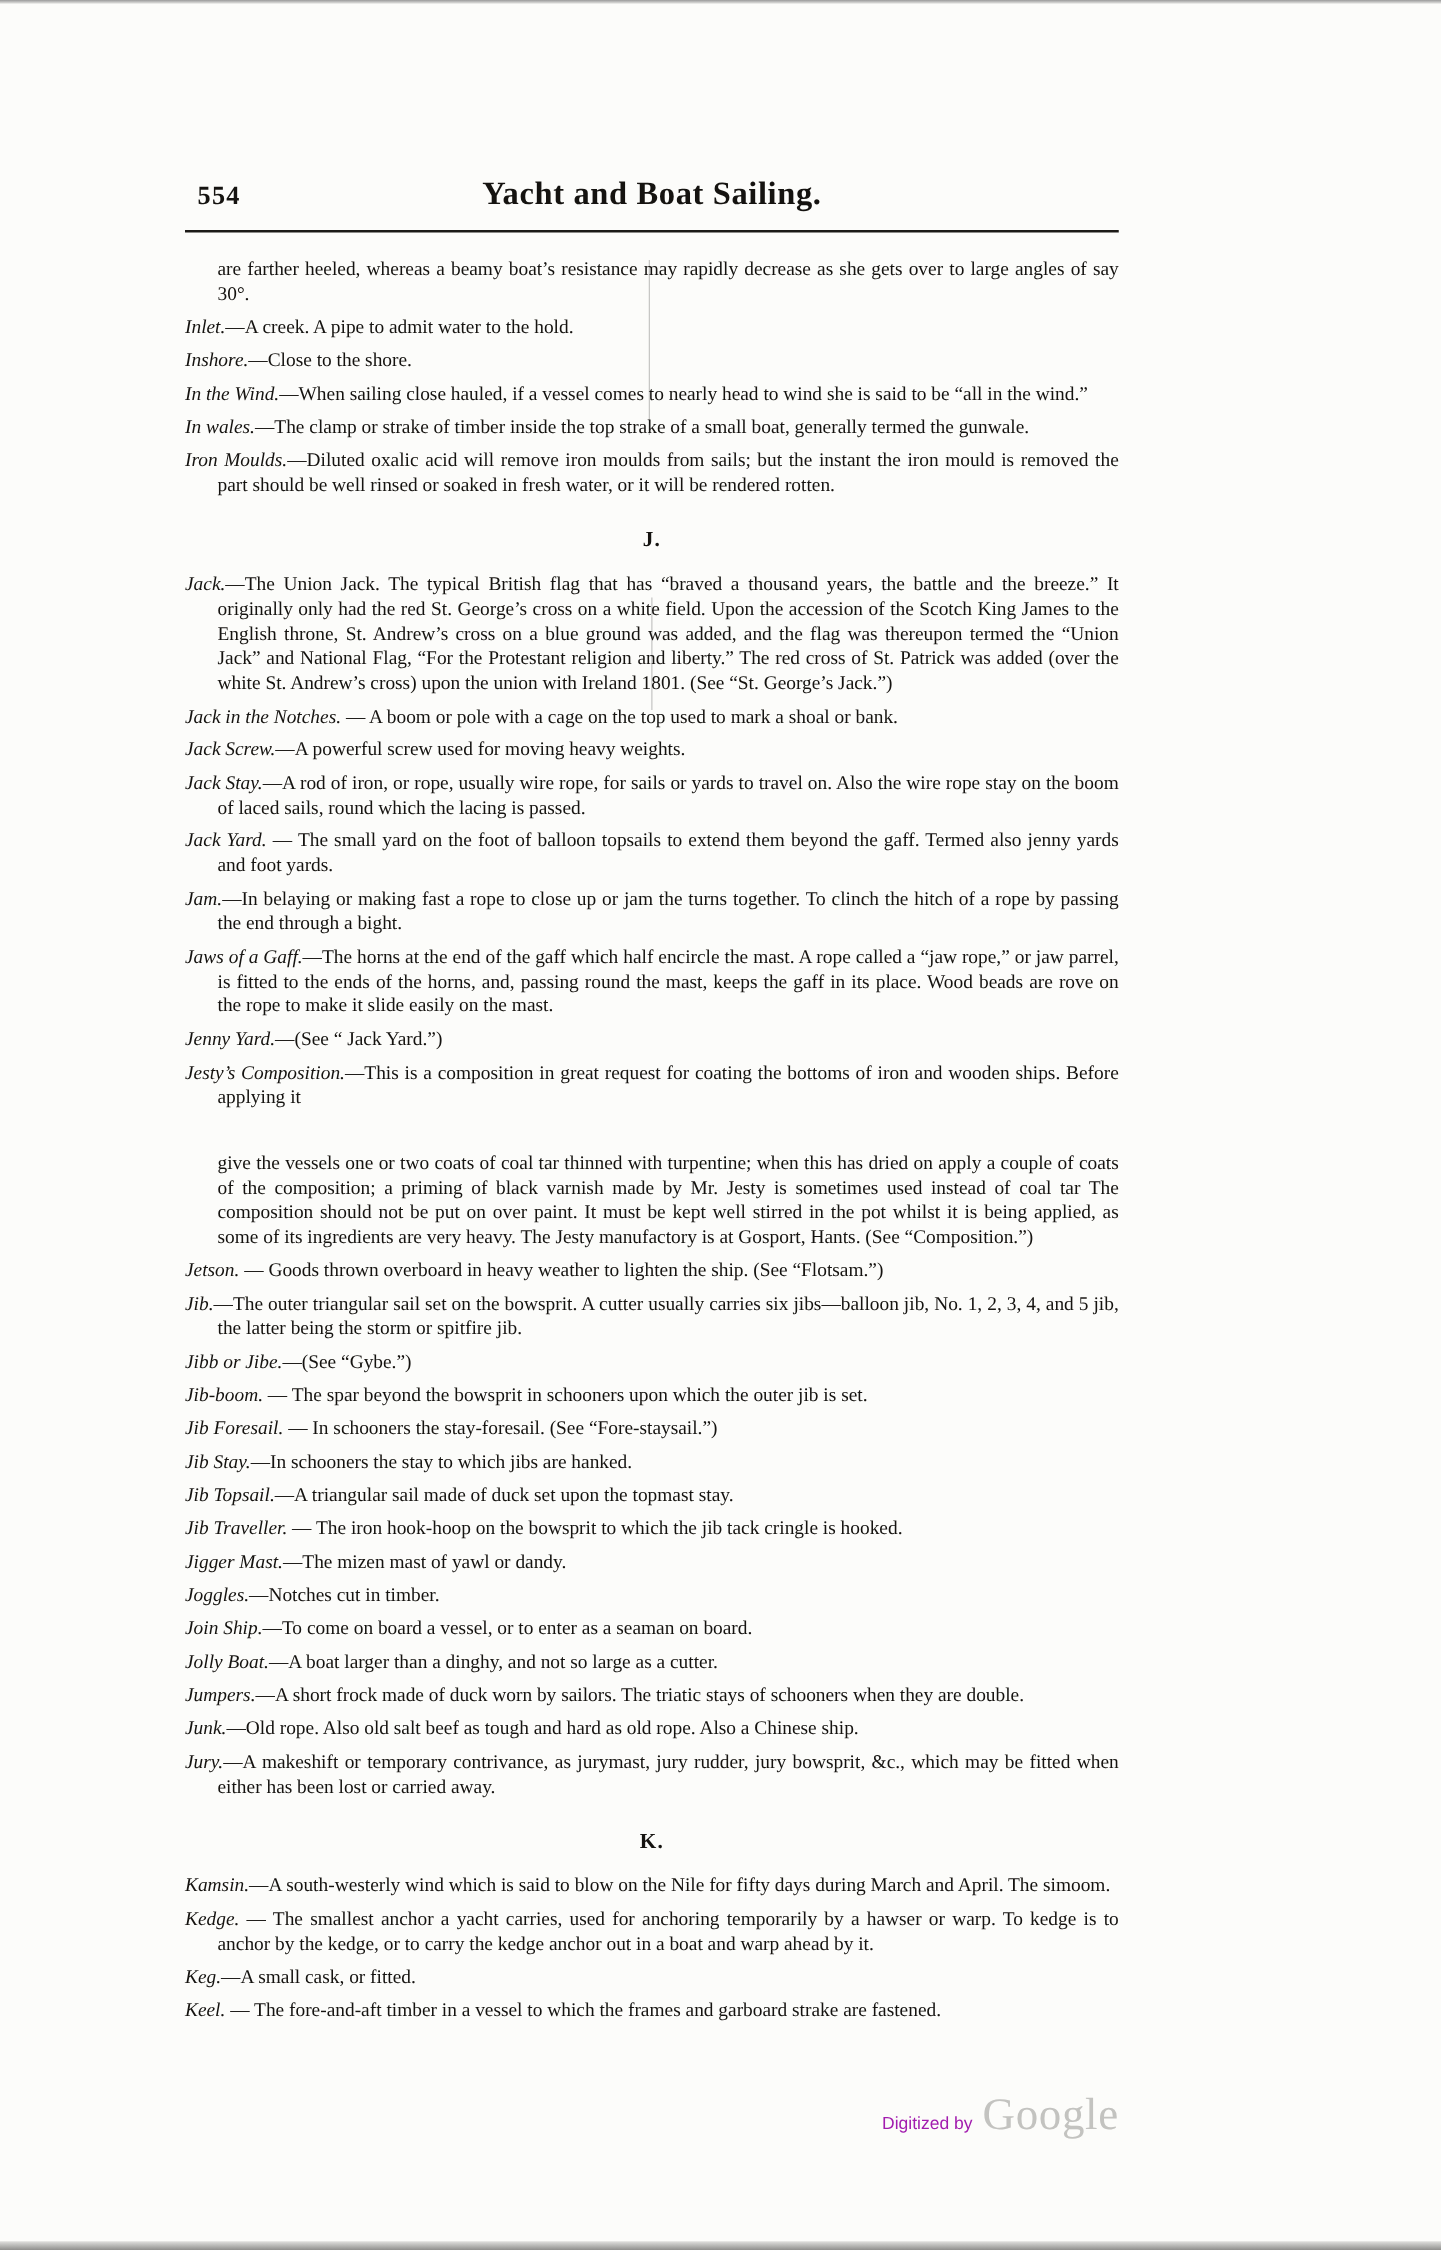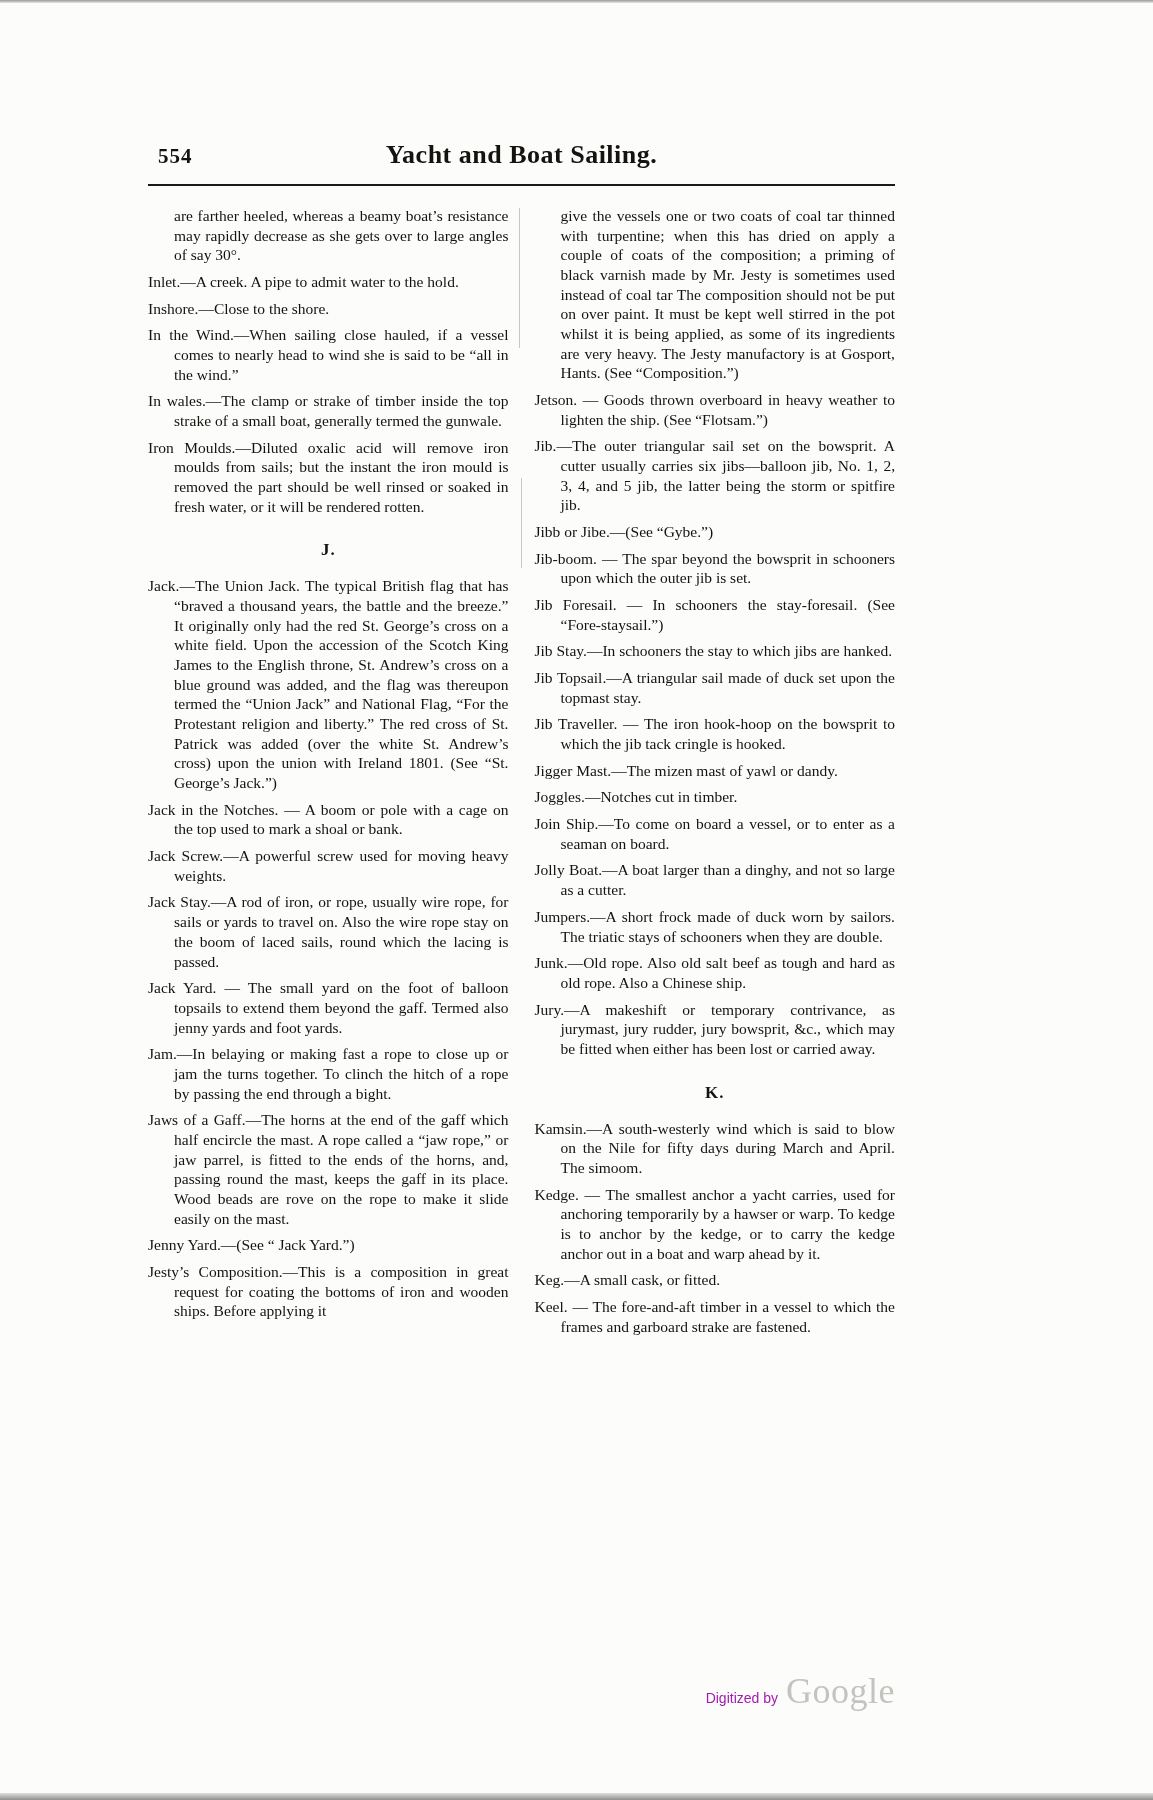--- a/index.html
+++ b/index.html
@@ -47,6 +47,7 @@
     display: flex;
     gap: 26px;
     margin-top: 20px;
+    flex-direction: column;
   }
   .text-column { flex: 1; min-width: 0; }
   .entry, .continuation {

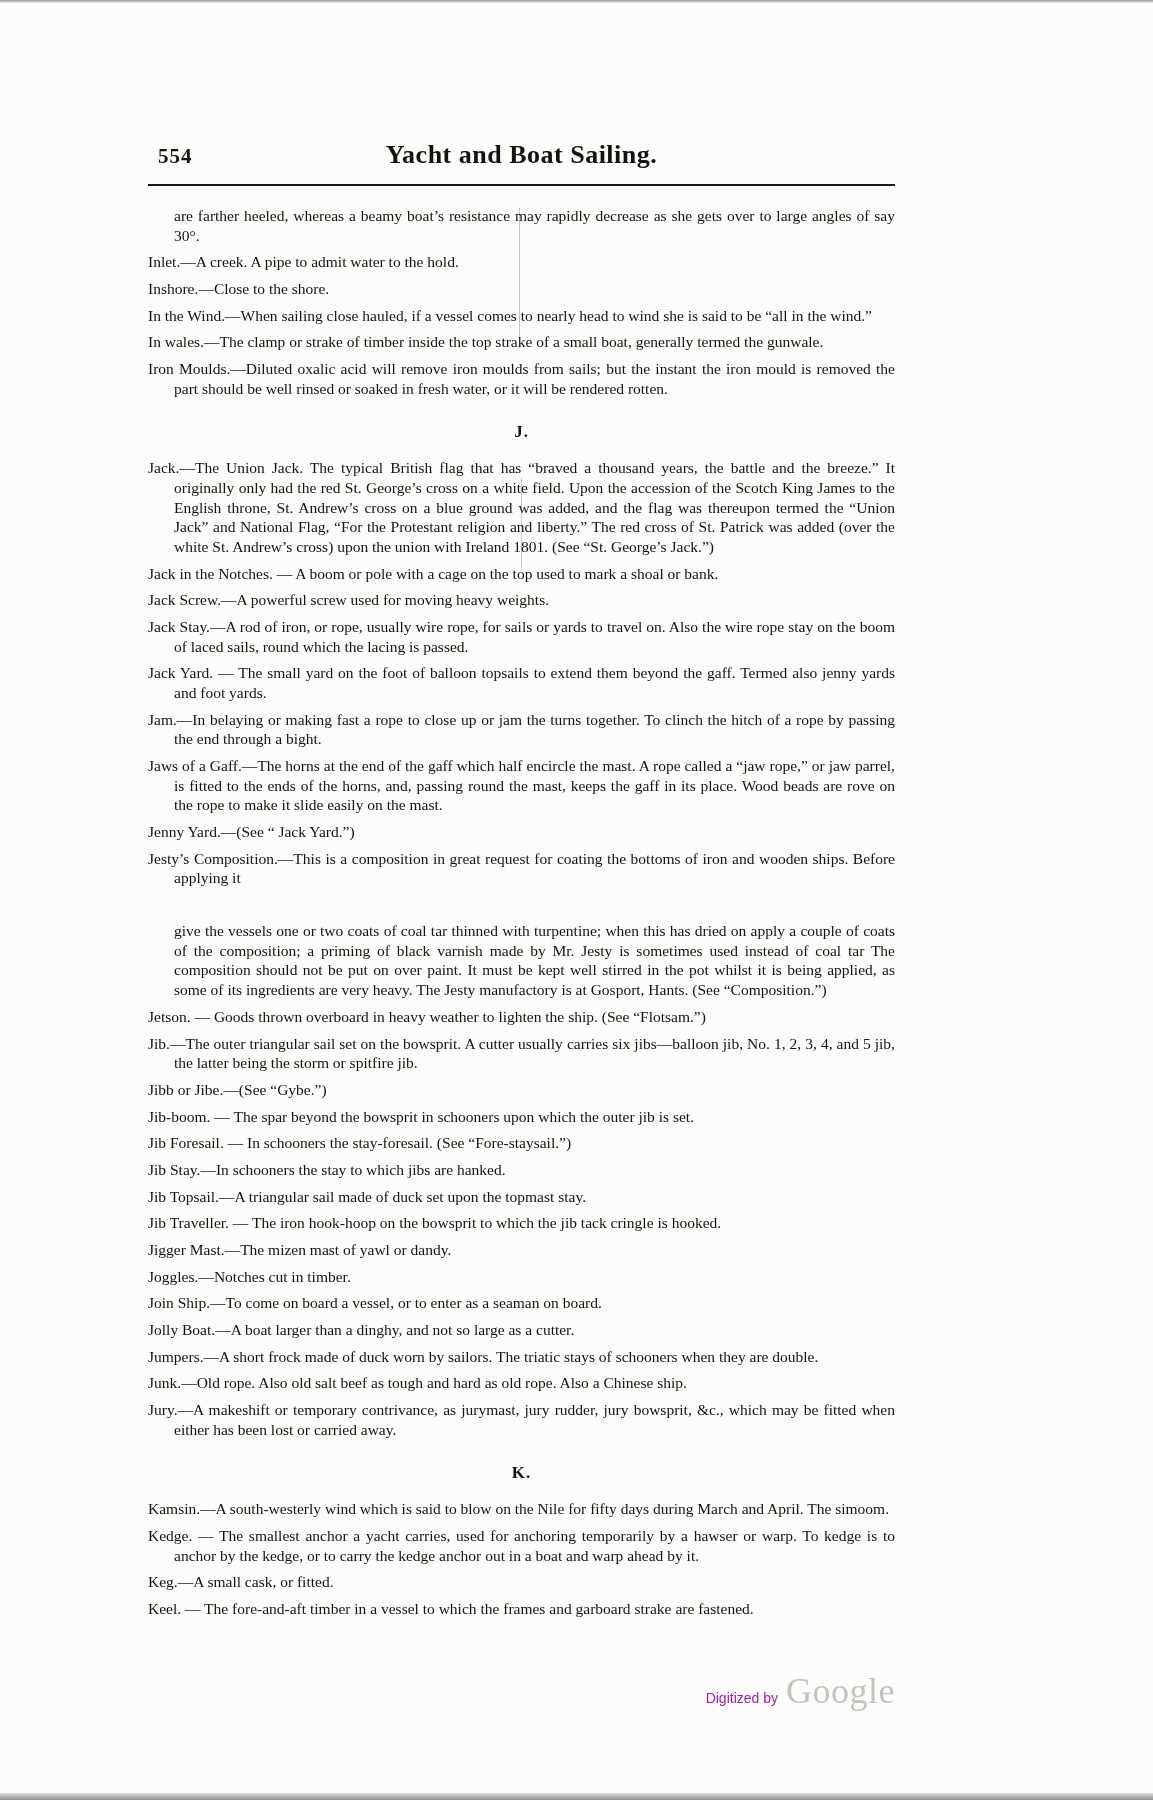--- a/index.html
+++ b/index.html
@@ -58,7 +58,7 @@
   }
   .entry { padding-left: 26px; text-indent: -26px; }
   .continuation { padding-left: 26px; }
-  .term { }
+  .term { font-style: italic; }
   .section-heading {
     text-align: center;
     font-weight: bold;

